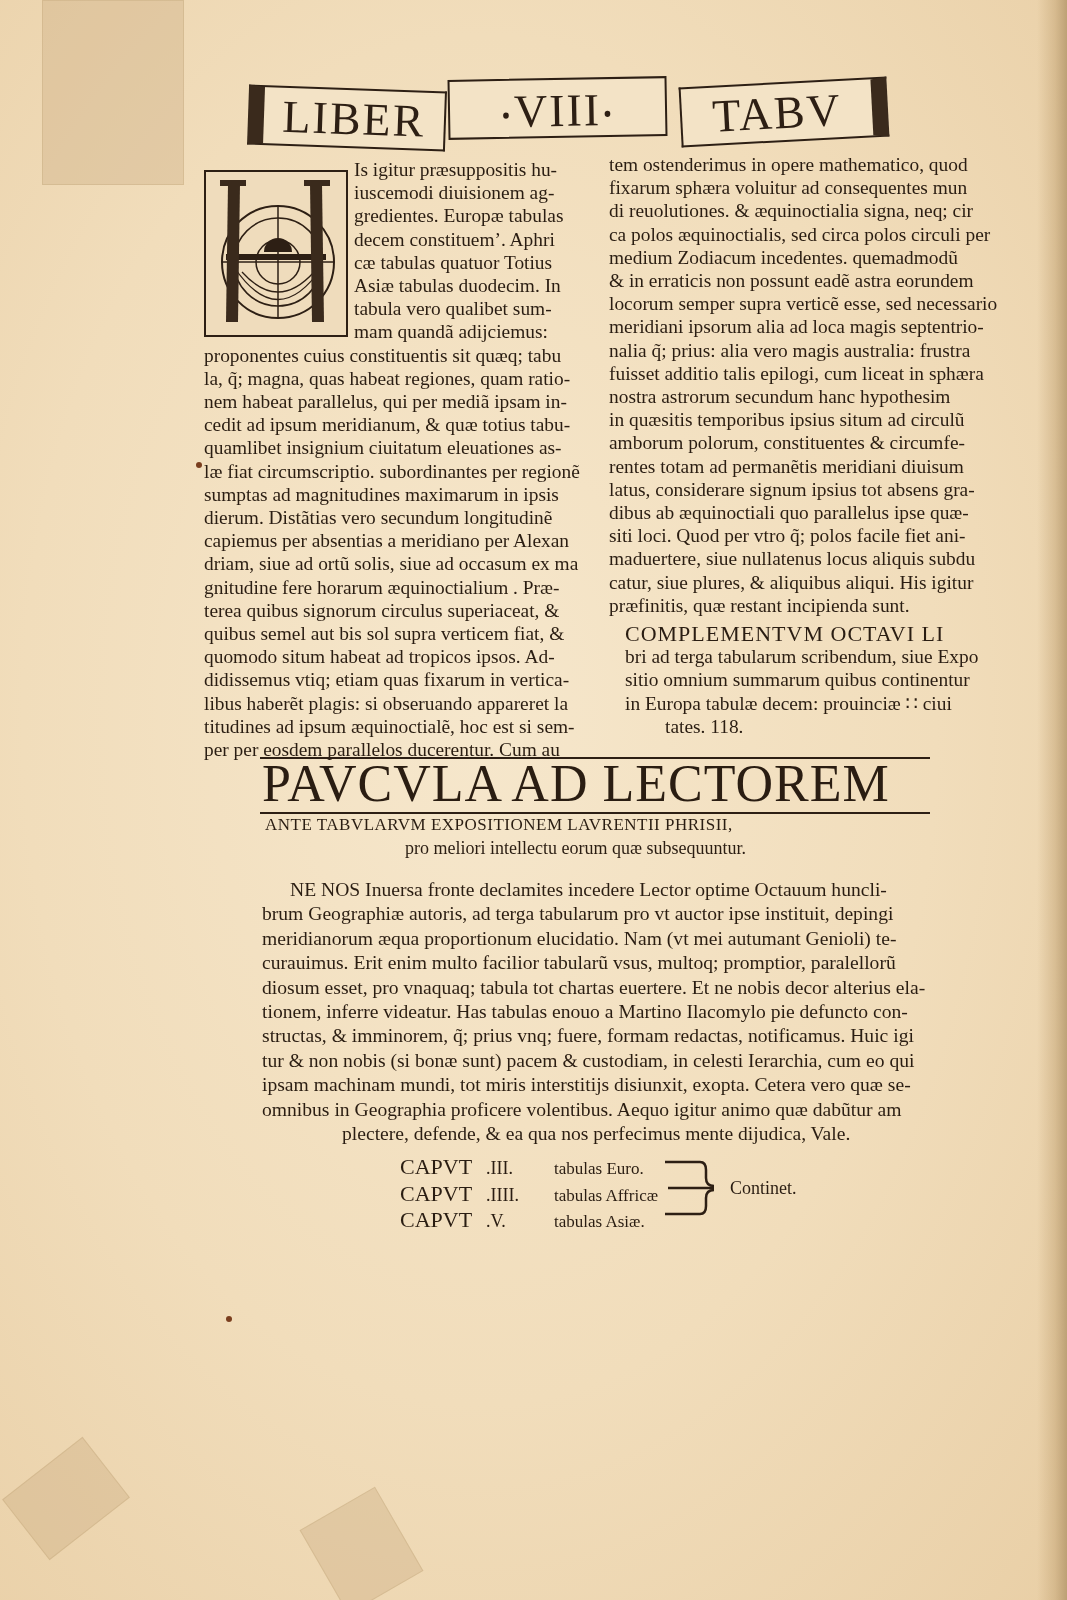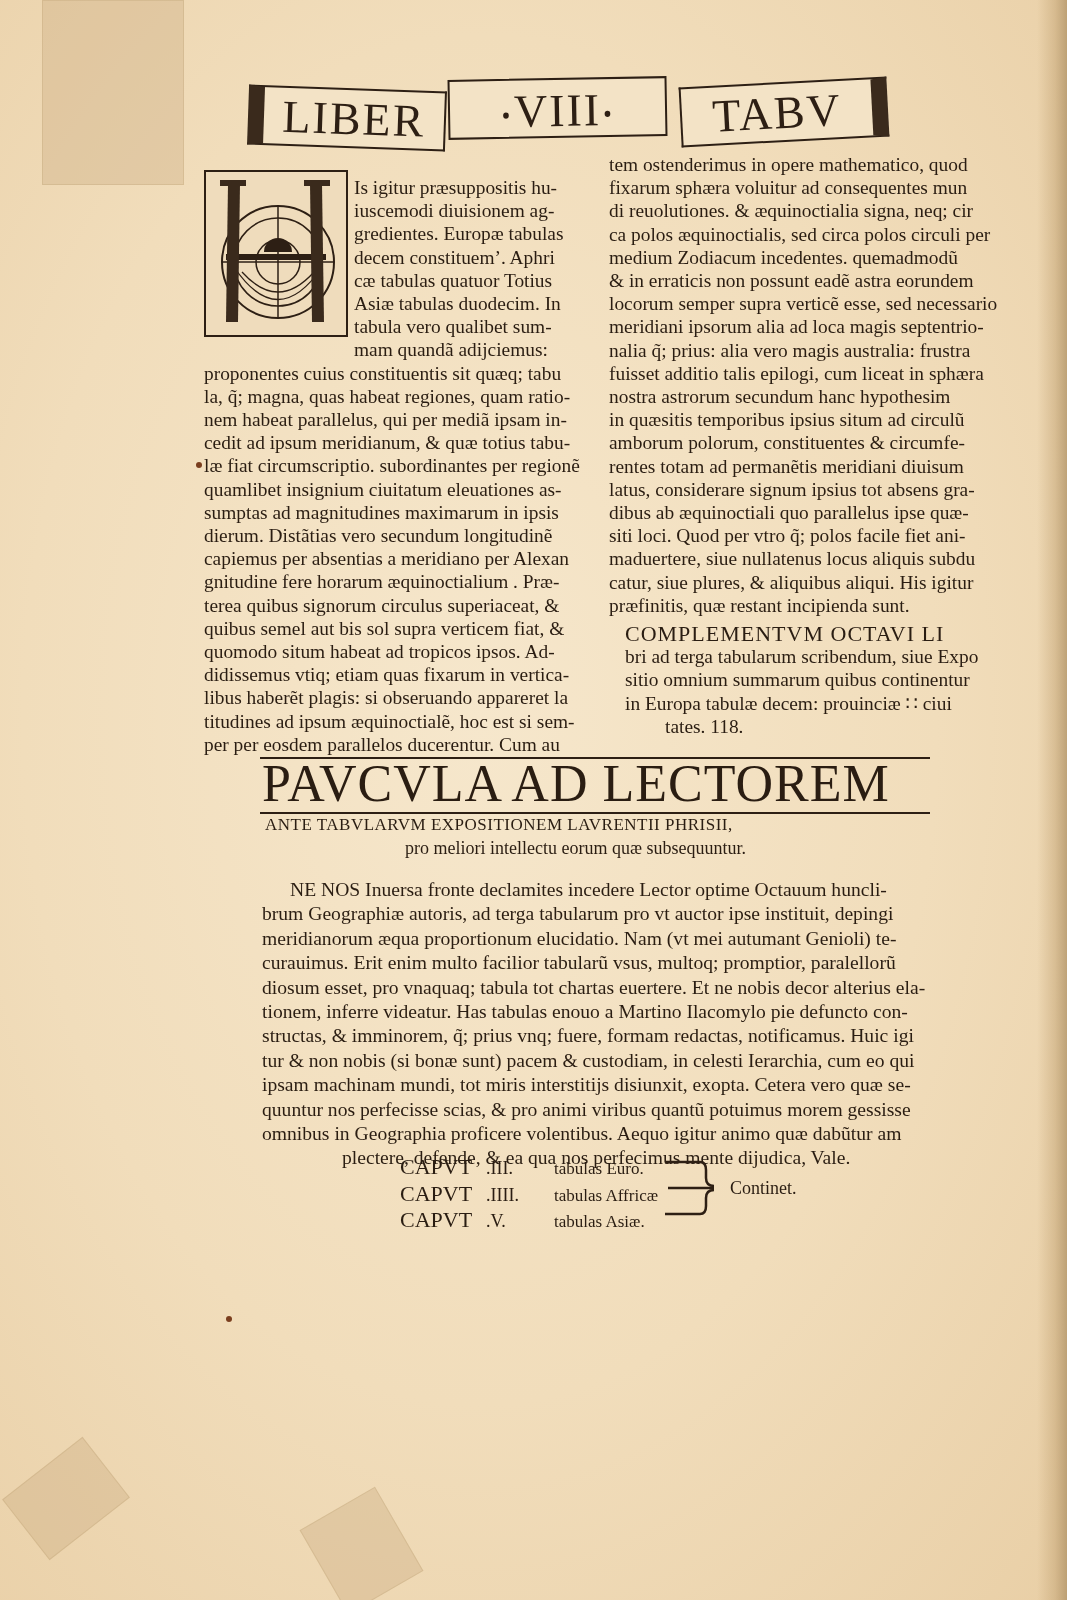--- a/index.html
+++ b/index.html
@@ -31,7 +31,7 @@
   .rib-3 { left:442px; top:12px; width:190px; transform:rotate(-3deg); border-right-width:16px; border-right-color:#3a2a1c; }
 
   .col { position:absolute; font-size:19.4px; line-height:23.2px; white-space:nowrap; }
-  .col-left { left:204px; top:176px; width:378px; }
+  .col-left { left:204px; top:158px; width:378px; }
   .col-right { left:609px; top:153px; width:380px; }
   .line { display:block; }
   .indent-line { padding-left:150px; }

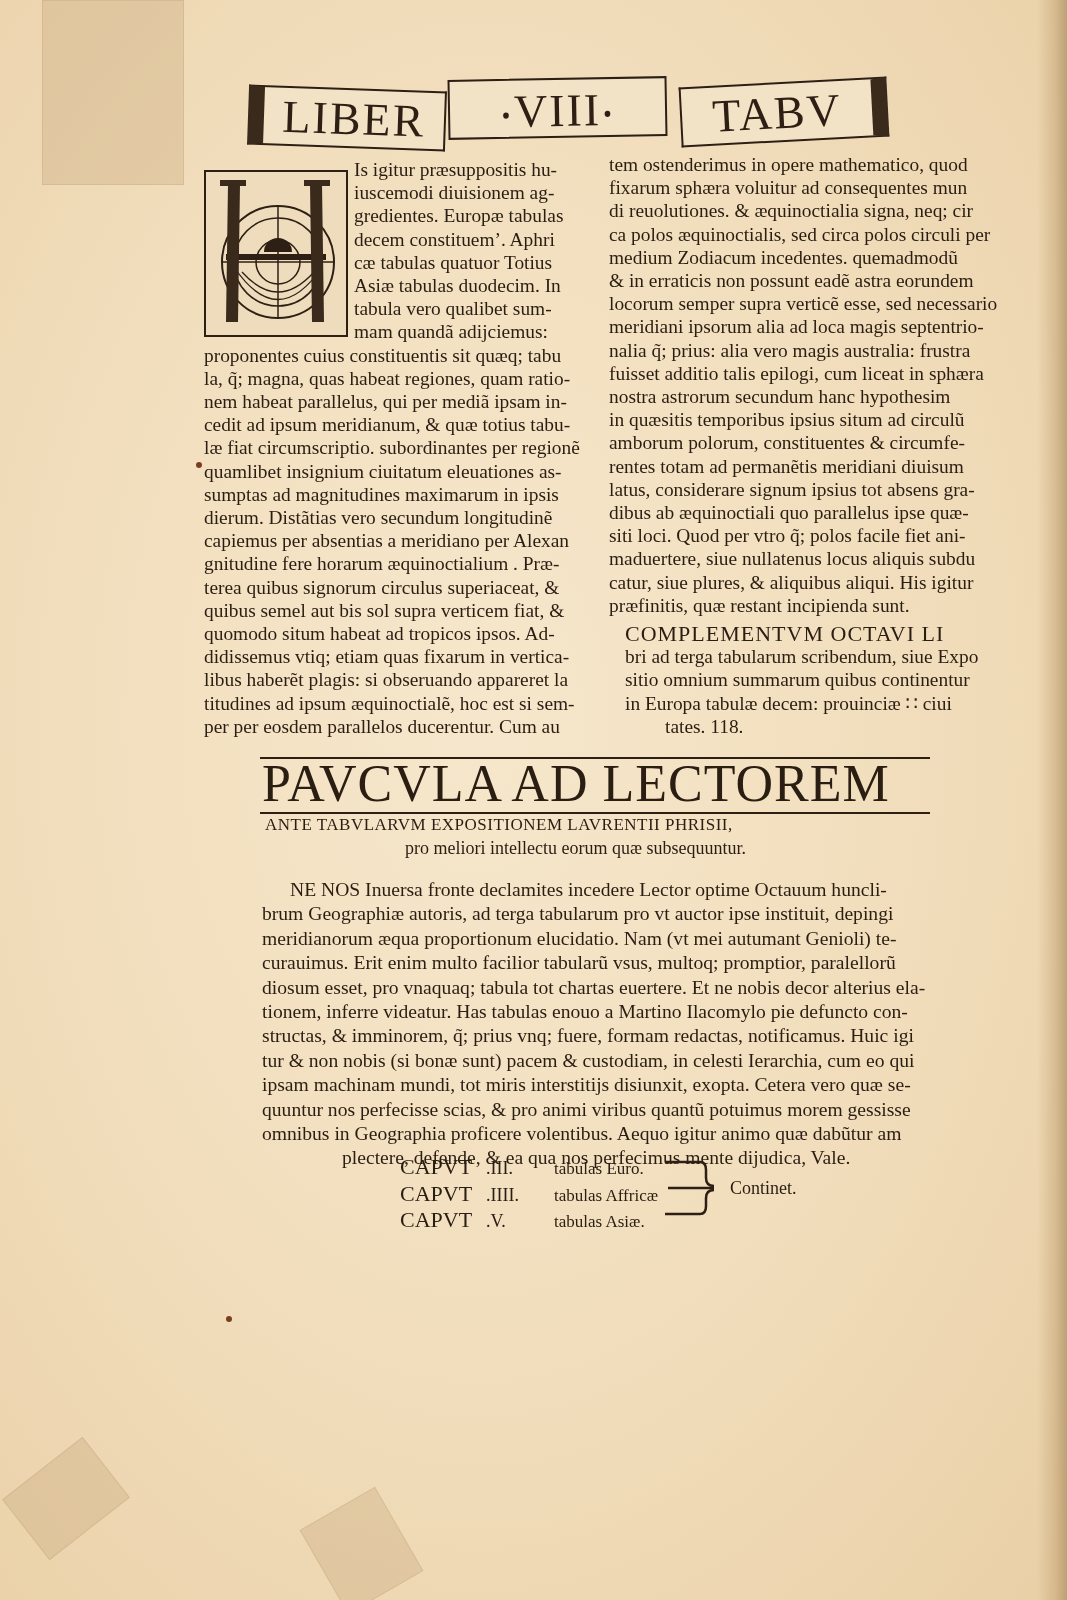--- a/index.html
+++ b/index.html
@@ -111,8 +111,8 @@
   <span class="line">la, q̃; magna, quas habeat regiones, quam ratio-</span>
   <span class="line">nem habeat parallelus, qui per mediã ipsam in-</span>
   <span class="line">cedit ad ipsum meridianum, &amp; quæ totius tabu-</span>
+  <span class="line">quamlibet insignium ciuitatum eleuationes as-</span>
   <span class="line">læ fiat circumscriptio. subordinantes per regionẽ</span>
-  <span class="line">quamlibet insignium ciuitatum eleuationes as-</span>
   <span class="line">sumptas ad magnitudines maximarum in ipsis</span>
   <span class="line">dierum. Distãtias vero secundum longitudinẽ</span>
   <span class="line">capiemus per absentias a meridiano per Alexan</span>

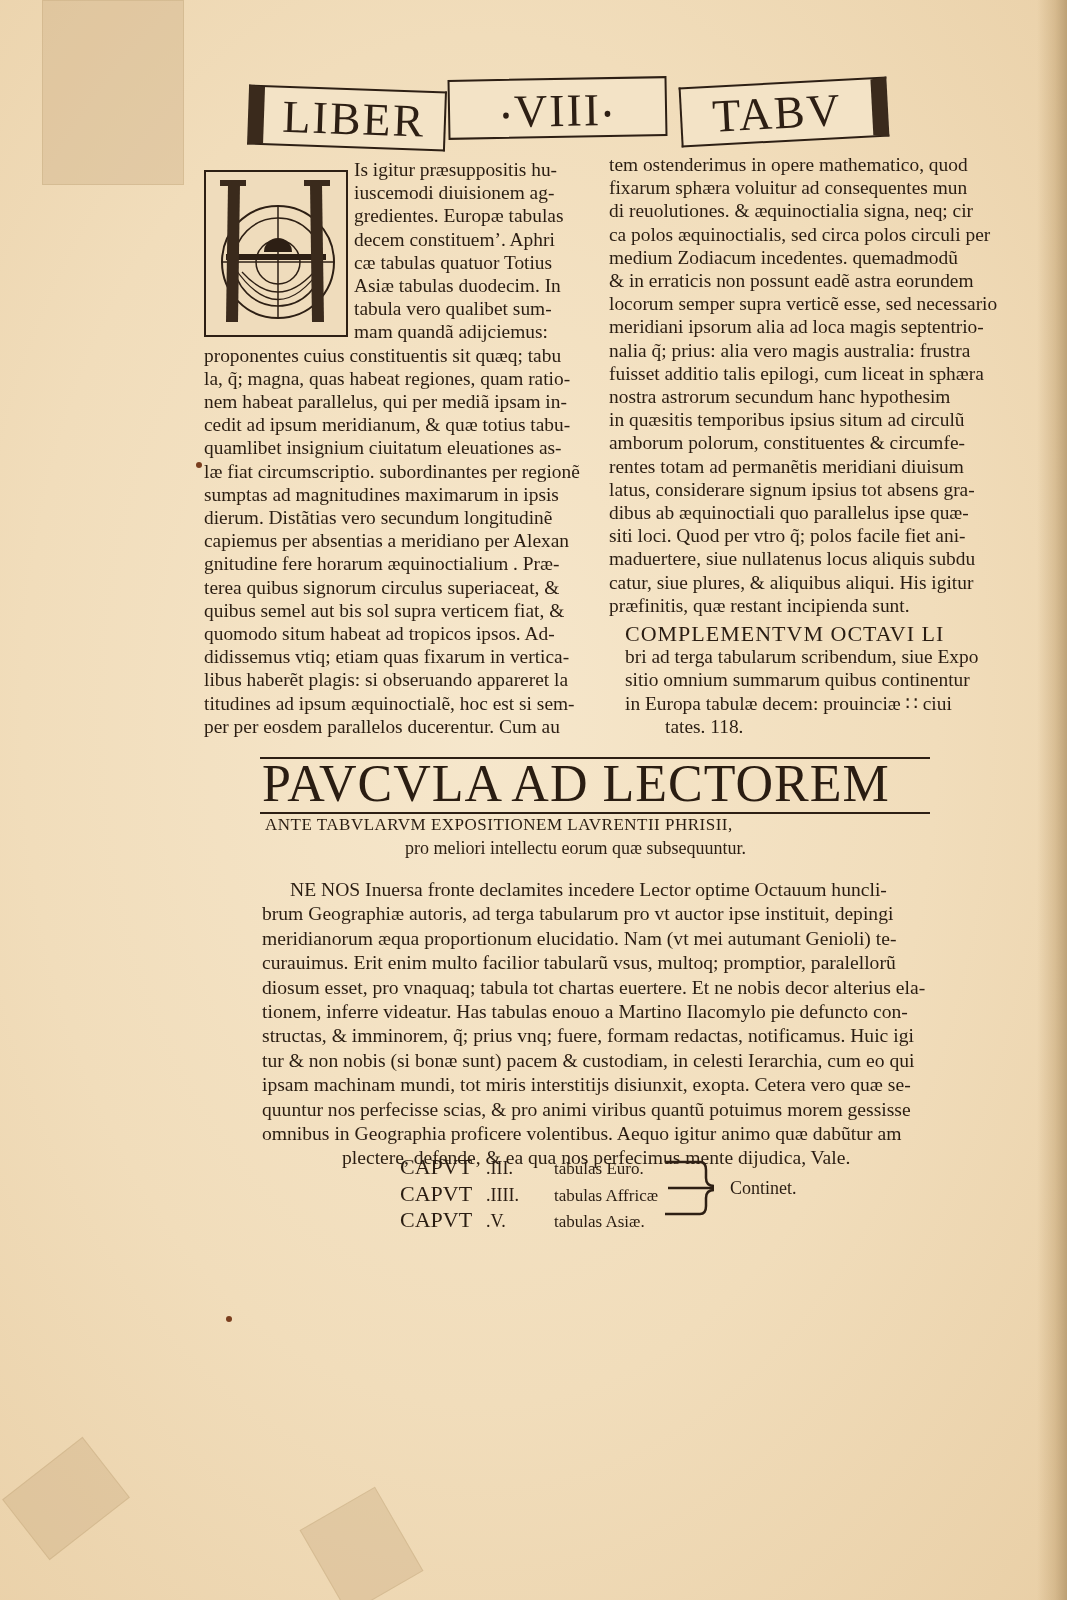--- a/index.html
+++ b/index.html
@@ -116,6 +116,7 @@
   <span class="line">sumptas ad magnitudines maximarum in ipsis</span>
   <span class="line">dierum. Distãtias vero secundum longitudinẽ</span>
   <span class="line">capiemus per absentias a meridiano per Alexan</span>
+  <span class="line">driam, siue ad ortũ solis, siue ad occasum ex ma</span>
   <span class="line">gnitudine fere horarum æquinoctialium . Præ-</span>
   <span class="line">terea quibus signorum circulus superiaceat, &amp;</span>
   <span class="line">quibus semel aut bis sol supra verticem fiat, &amp;</span>

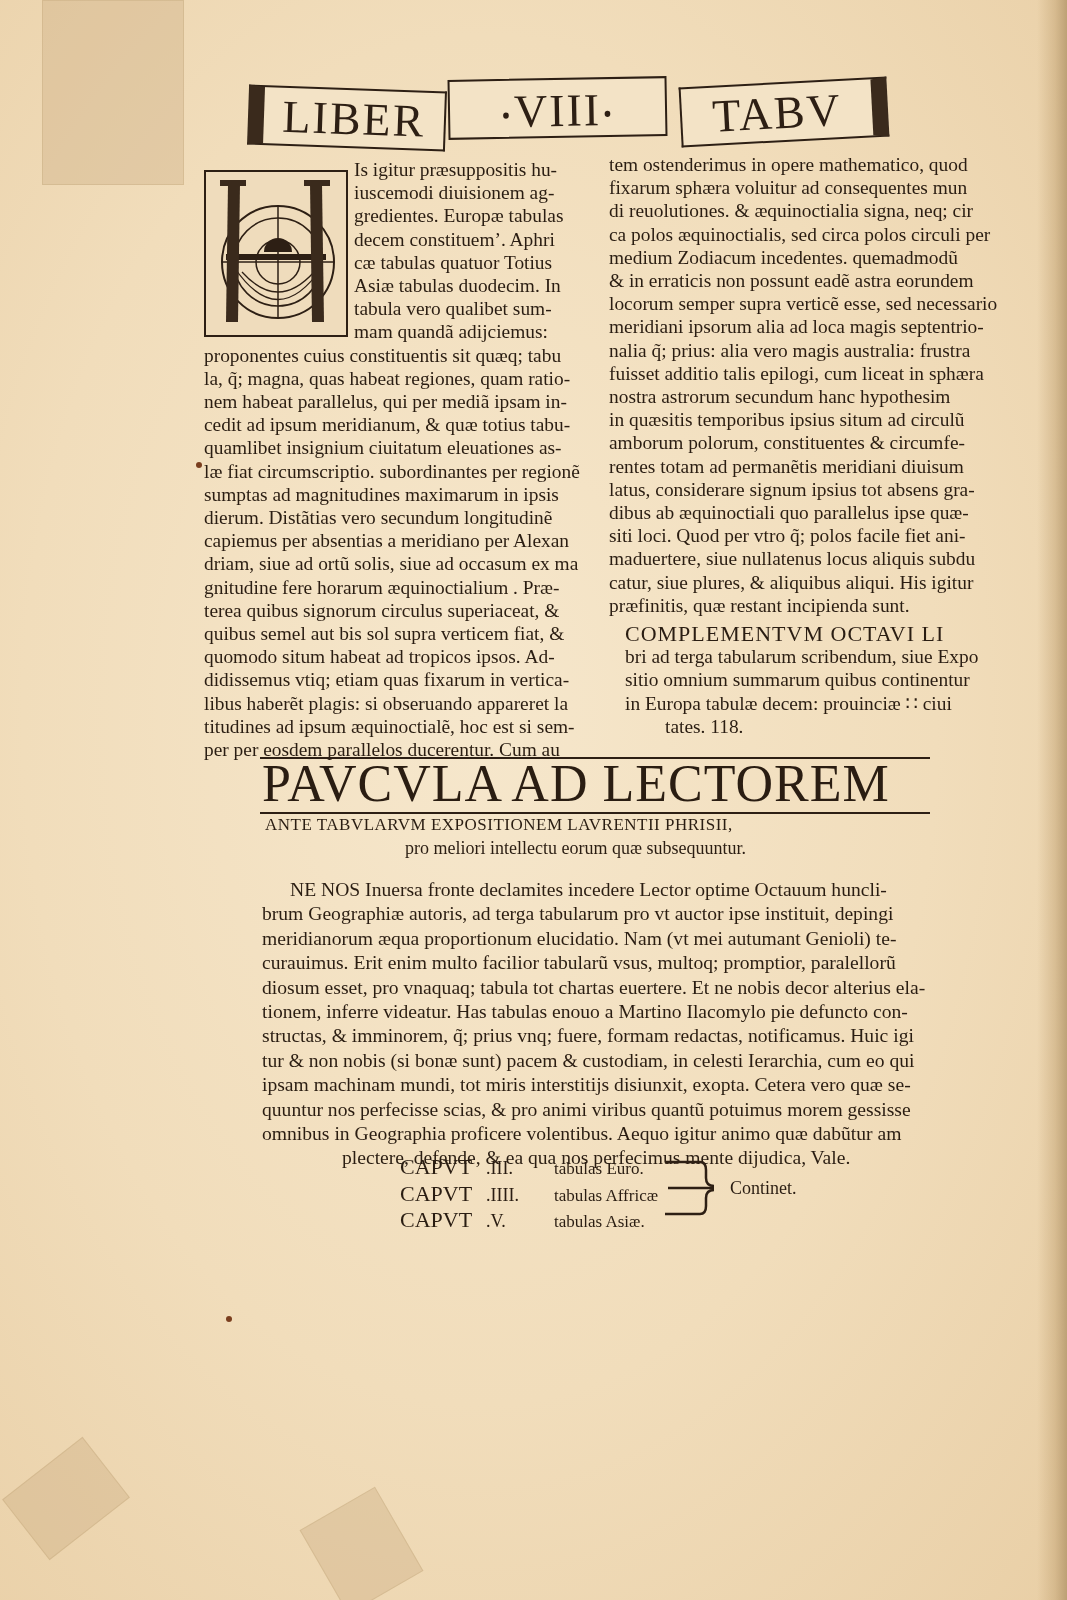--- a/index.html
+++ b/index.html
@@ -174,7 +174,6 @@
   <span class="line">structas, &amp; imminorem, q̃; prius vnq; fuere, formam redactas, notificamus. Huic igi</span>
   <span class="line">tur &amp; non nobis (si bonæ sunt) pacem &amp; custodiam, in celesti Ierarchia, cum eo qui</span>
   <span class="line">ipsam machinam mundi, tot miris interstitijs disiunxit, exopta. Cetera vero quæ se-</span>
-  <span class="line">quuntur nos perfecisse scias, &amp; pro animi viribus quantũ potuimus morem gessisse</span>
   <span class="line">omnibus in Geographia proficere volentibus. Aequo igitur animo quæ dabũtur am</span>
   <span class="line last">plectere, defende, &amp; ea qua nos perfecimus mente dijudica, Vale.</span>
 </div>

